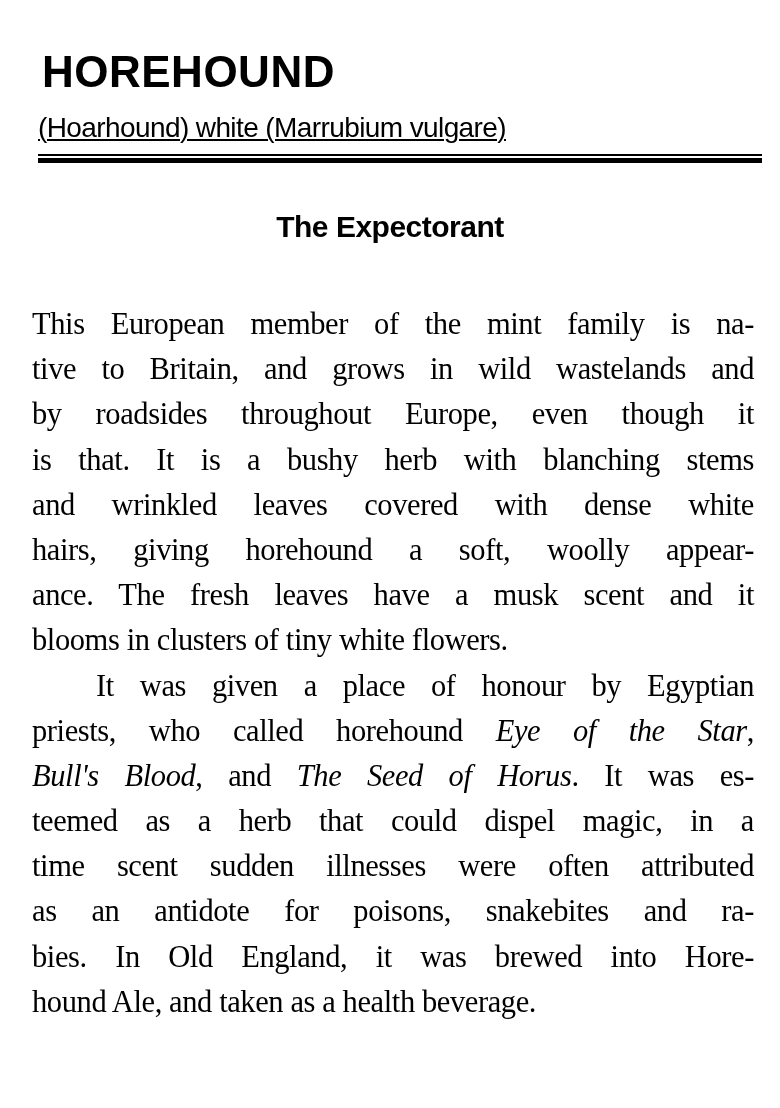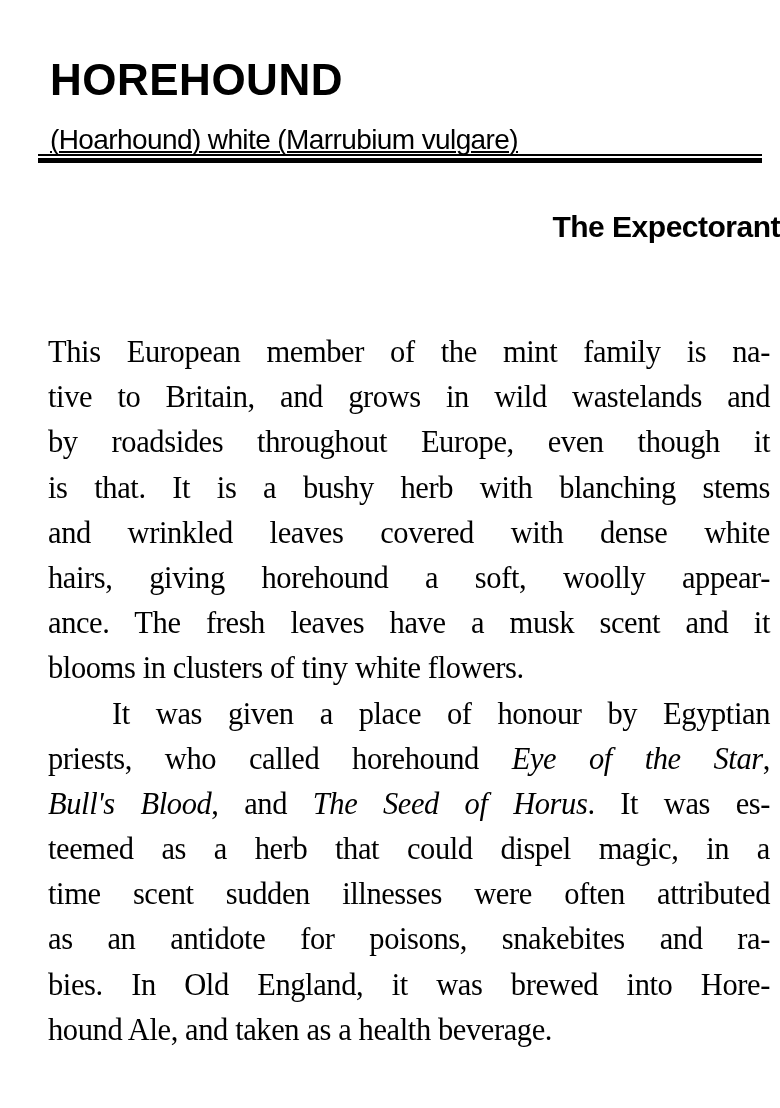--- a/index.html
+++ b/index.html
@@ -7,7 +7,7 @@
     .title {
       position: absolute; left: 38px; top: 46px;
       font-family: "Liberation Sans", sans-serif; font-weight: 700;
-      font-size: 44px; letter-spacing: 0.5px; margin: 12px; line-height: 1;
+      font-size: 44px; letter-spacing: 0.5px; margin: 4px; line-height: 1;
     }
     .subtitle {
       position: absolute; left: 38px; top: 114px;

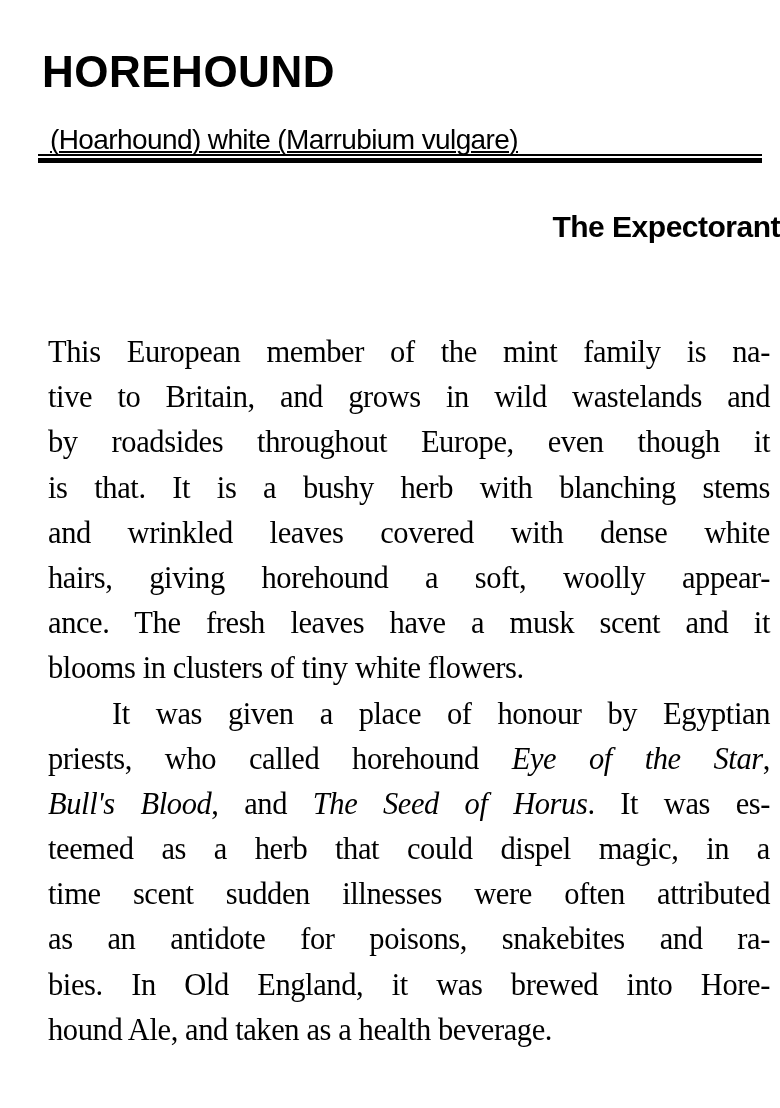--- a/index.html
+++ b/index.html
@@ -14,7 +14,7 @@
       font-family: "Liberation Sans", sans-serif; font-weight: 400;
       font-size: 28px; letter-spacing: -0.6px; line-height: 1;
       text-decoration: underline; text-decoration-thickness: 2px; text-underline-offset: 2px;
-      margin: 12px;
+      margin: 0;
     }
     .rule-thin {
       position: absolute; left: 38px; width: 724px; top: 154px; height: 2px; background: #000;

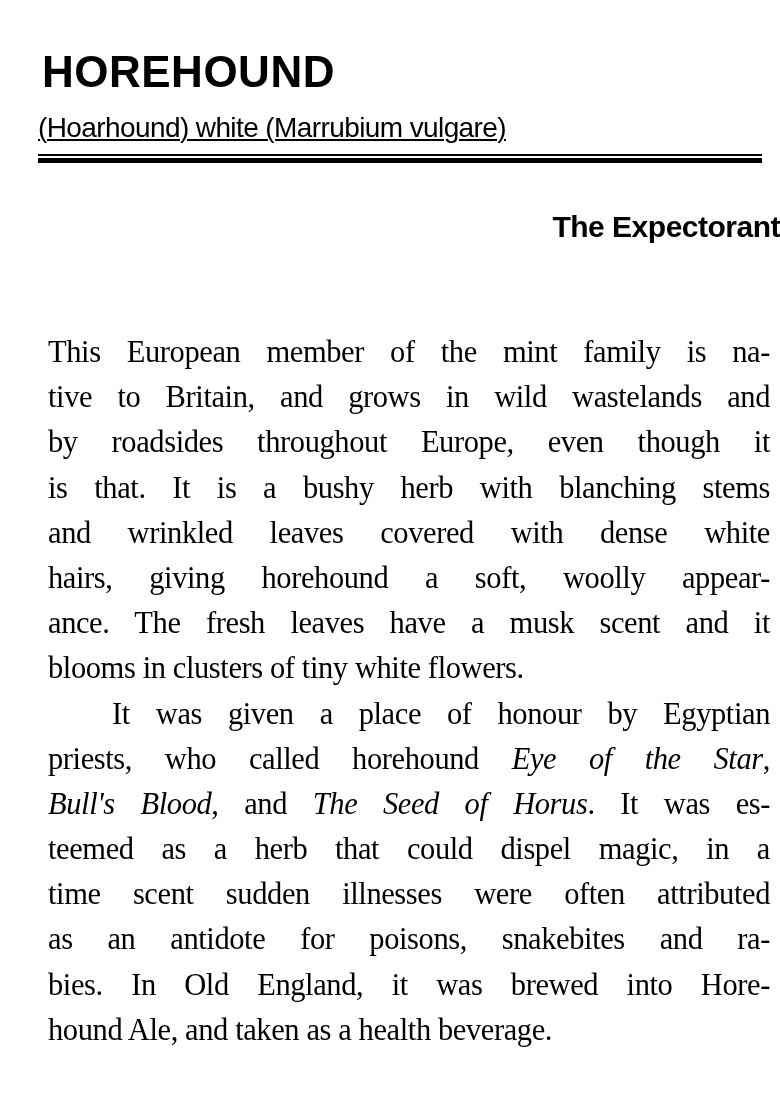--- a/index.html
+++ b/index.html
@@ -23,7 +23,7 @@
       position: absolute; left: 38px; width: 724px; top: 158px; height: 5px; background: #000;
     }
     .section-heading {
-      position: absolute; left: 0; width: 780px; top: 212px; text-align: right;
+      position: absolute; left: 0; width: 780px; top: 212px; text-align: center;
       font-family: "Liberation Sans", sans-serif; font-weight: 700; font-size: 30px;
       letter-spacing: -0.5px; line-height: 1; margin: 0;
     }

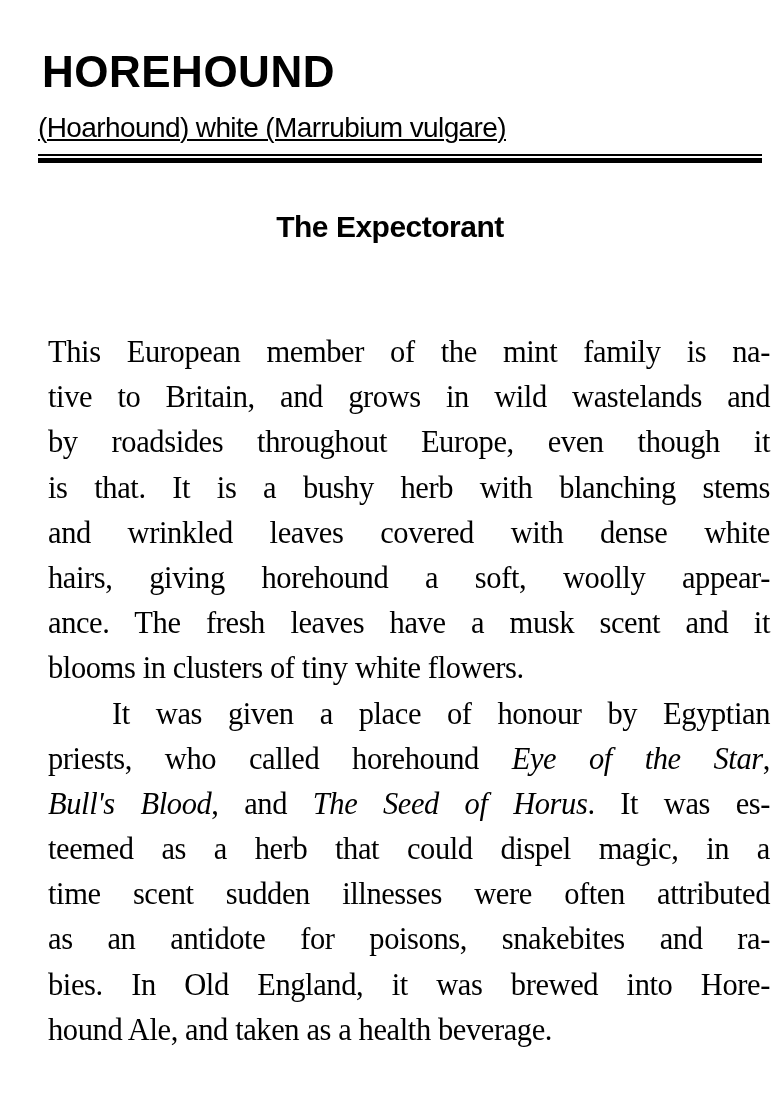--- a/index.html
+++ b/index.html
@@ -28,8 +28,8 @@
       letter-spacing: -0.5px; line-height: 1; margin: 0;
     }
     .body-text {
-      position: absolute; left: 48px; width: 722px; top: 302px;
-      font-family: "Liberation Serif", serif; font-size: 30.5px; line-height: 45.2px; margin-top: 28px;
+      position: absolute; left: 32px; width: 722px; top: 302px;
+      font-family: "Liberation Serif", serif; font-size: 30.5px; line-height: 45.2px;
     }
     .line {
       display: block; height: 45.2px; white-space: nowrap;

